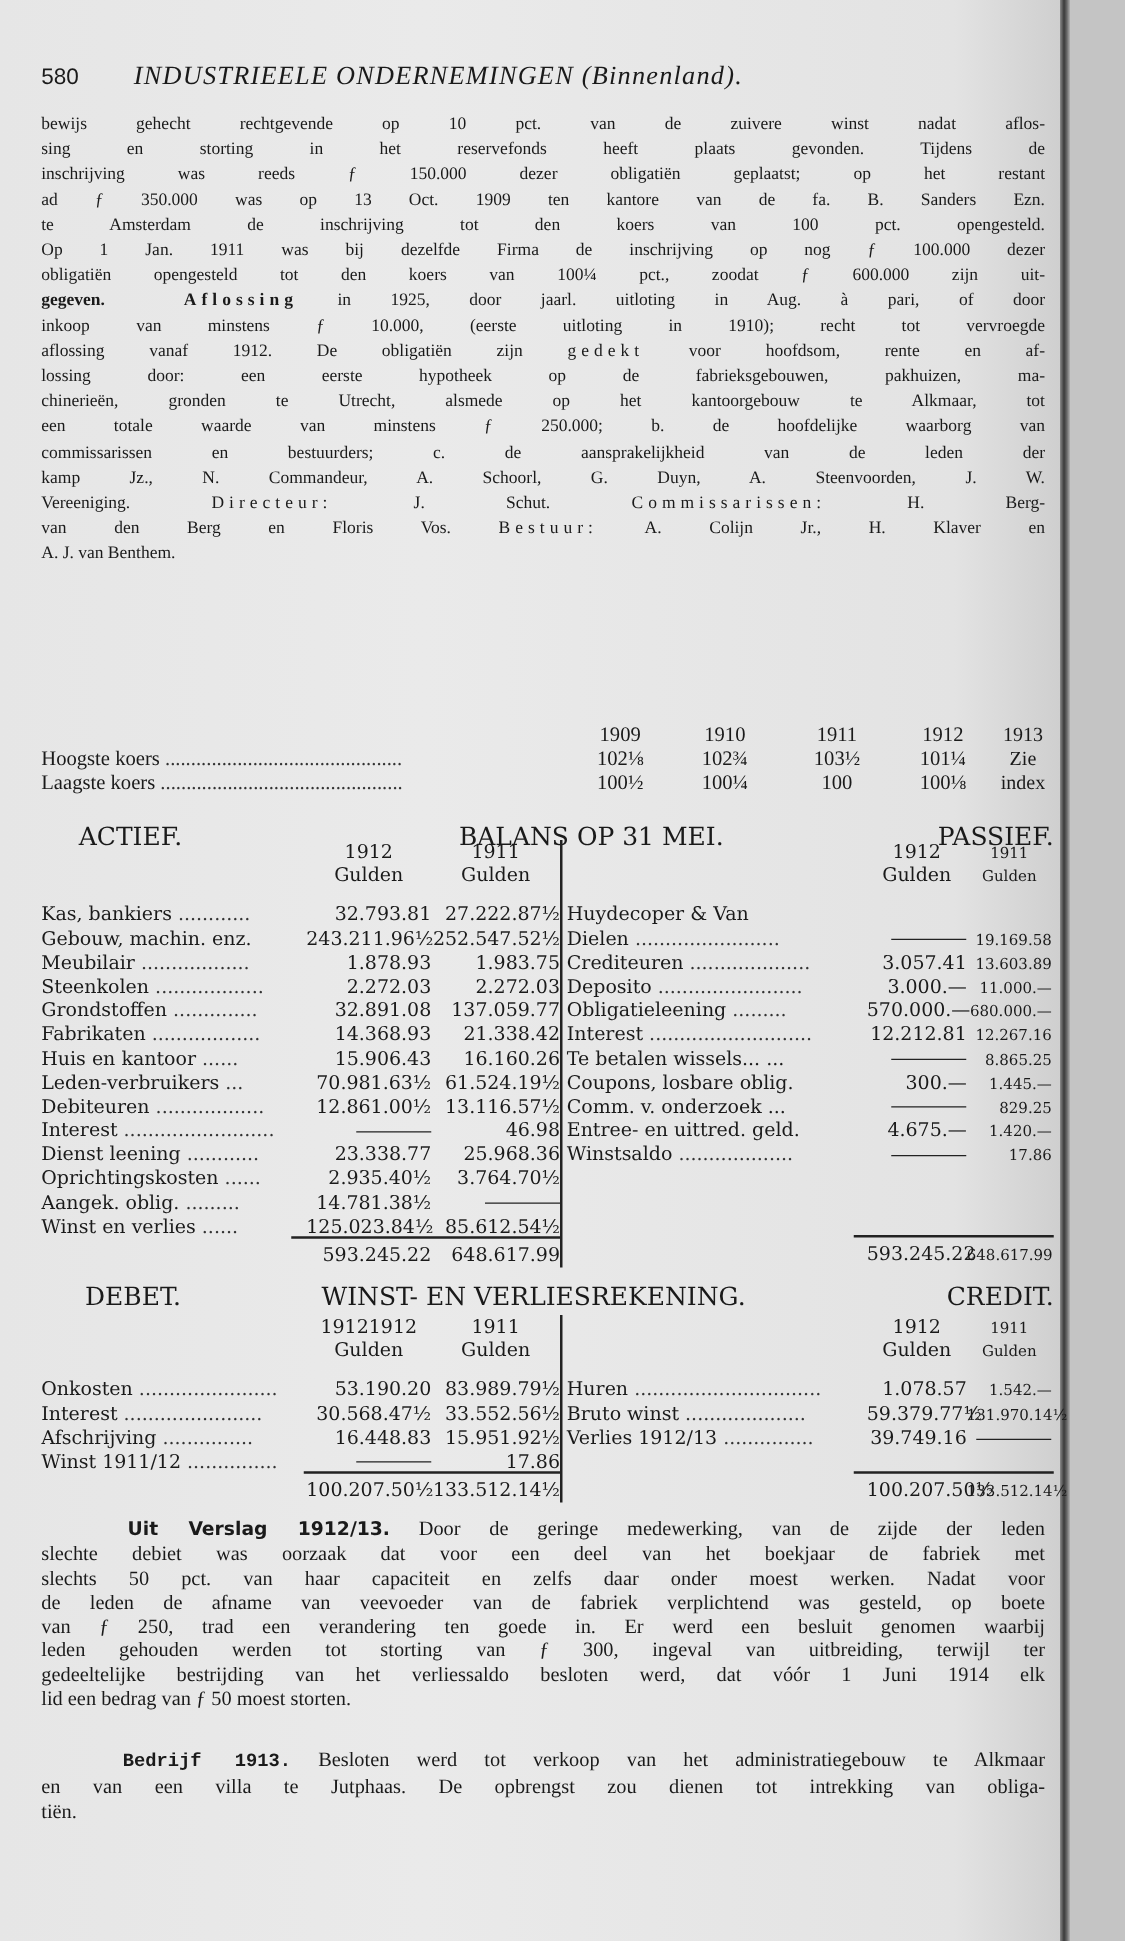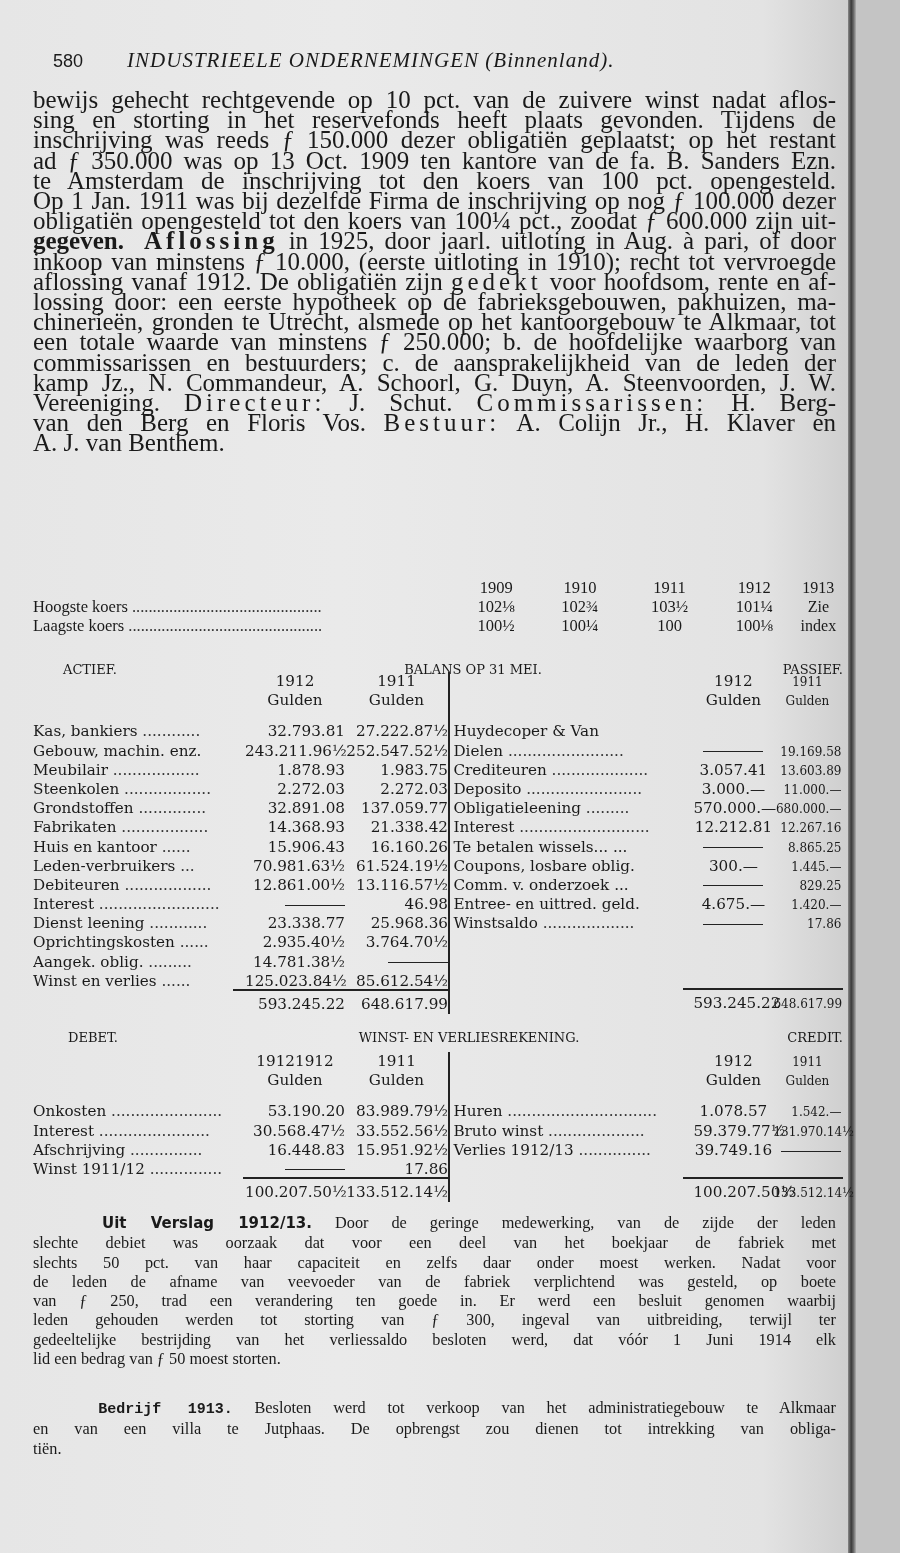--- a/index.html
+++ b/index.html
@@ -26,7 +26,7 @@
       position: absolute; left: 33px; top: 48px; width: 800px;
       font-size: 19px; display: flex; gap: 44px; align-items: baseline;
     }
-    .header .pnum { font-family: "Liberation Sans", sans-serif; font-size: 18px; margin-left: 20px; }
+    .header .pnum { font-family: "Liberation Sans", sans-serif; font-size: 18px; }
     .header .title { font-style: italic; letter-spacing: 1px; font-family: "Liberation Serif", serif; font-size: 21px; }
 
     .body-text {

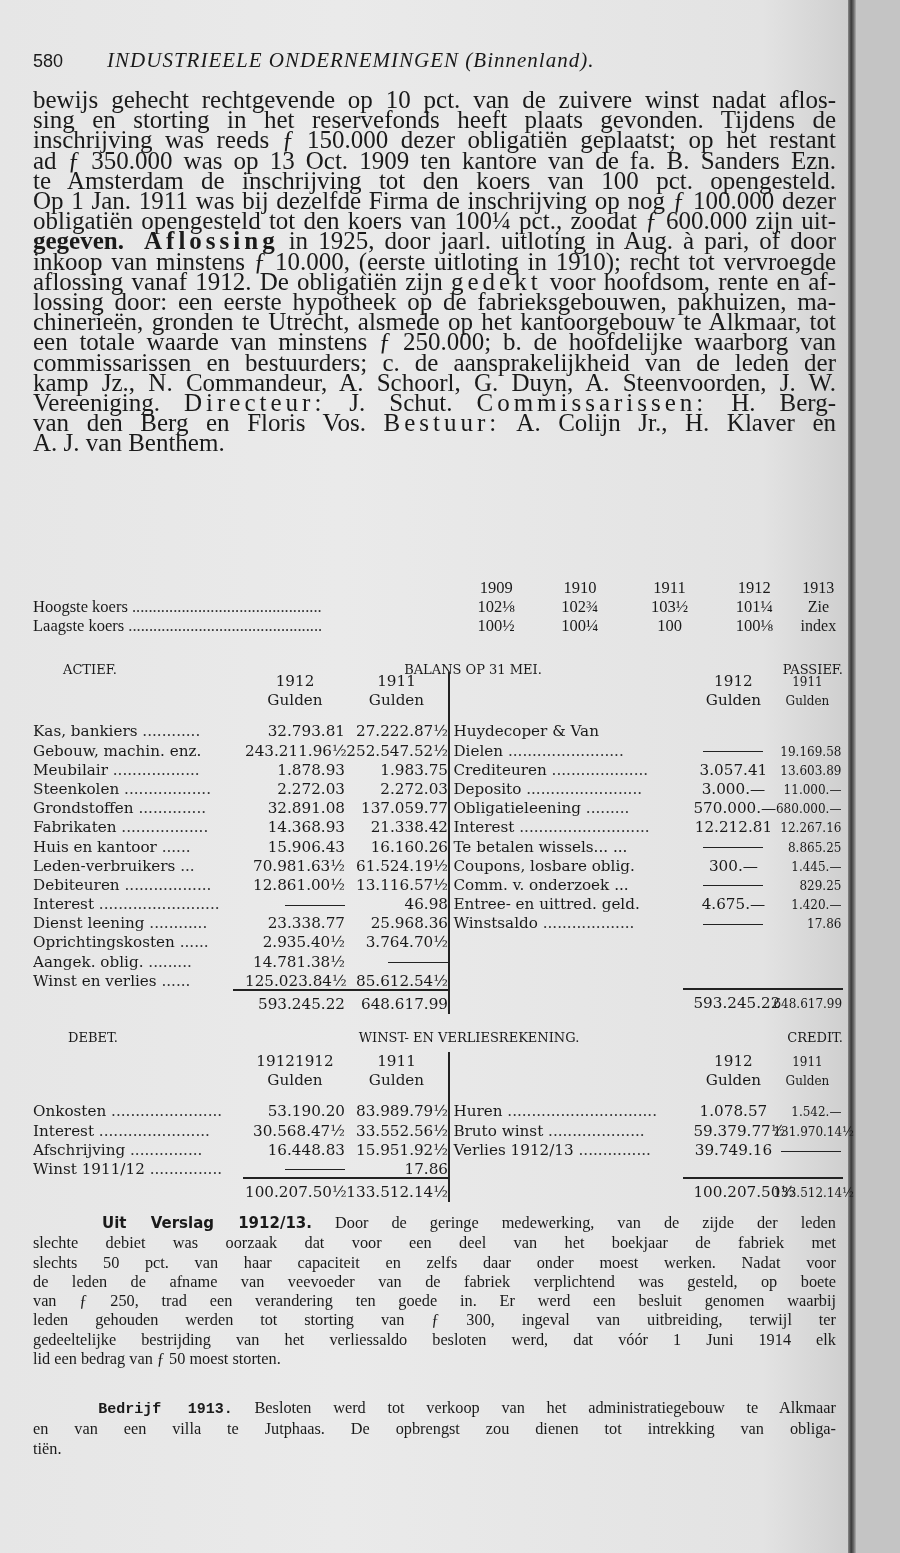--- a/index.html
+++ b/index.html
@@ -31,7 +31,7 @@
 
     .body-text {
       position: absolute; left: 33px; width: 803px;
-      font-family: "Liberation Serif", serif; font-size: 25px; line-height: 20.2px;
+      font-family: "Liberation Serif", serif; font-size: 14px; line-height: 20.2px;
       text-align: justify;
     }
     .body-text .line { display: block; white-space: nowrap; text-align-last: justify; }

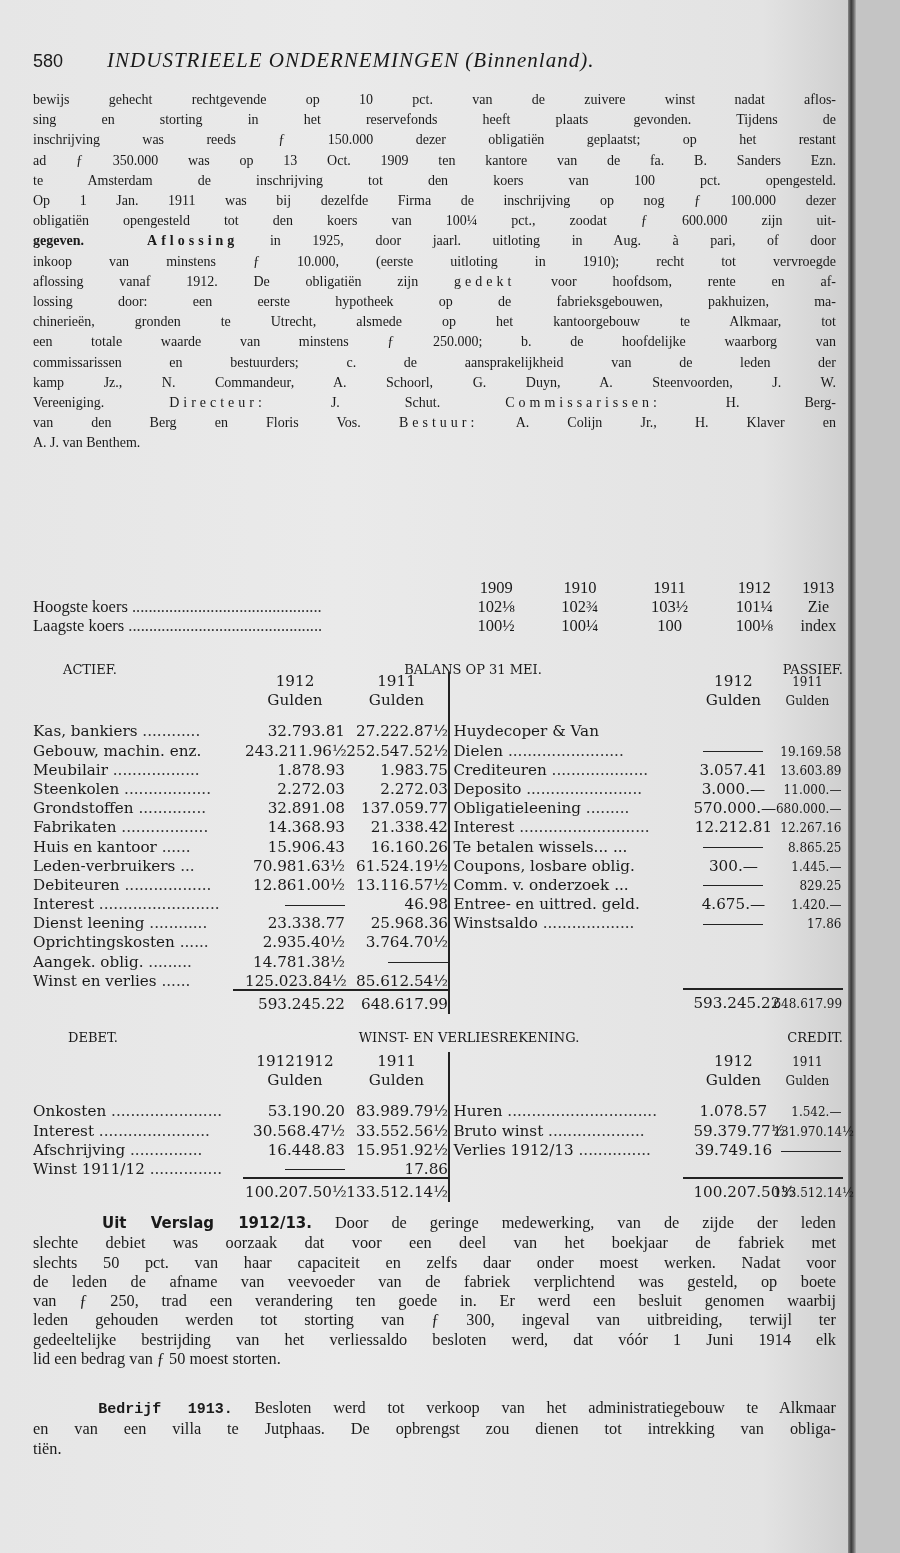--- a/index.html
+++ b/index.html
@@ -52,7 +52,7 @@
       position: absolute; left: 33px; width: 810px;
       font-family: "DejaVu Serif", serif; font-size: 15.2px; line-height: 19px;
     }
-    .tbl .title-row { display: flex; align-items: baseline; height: 24px; font-size: 13px; gap: 36px; }
+    .tbl .title-row { display: flex; align-items: baseline; height: 24px; font-size: 20px; gap: 36px; }
     .tbl .cols { display: flex; }
     .tbl .left { width: 418px; position: relative; }
     .tbl .right { width: 392px; border-left: 2px solid #222; padding-left: 3px; position: relative; }

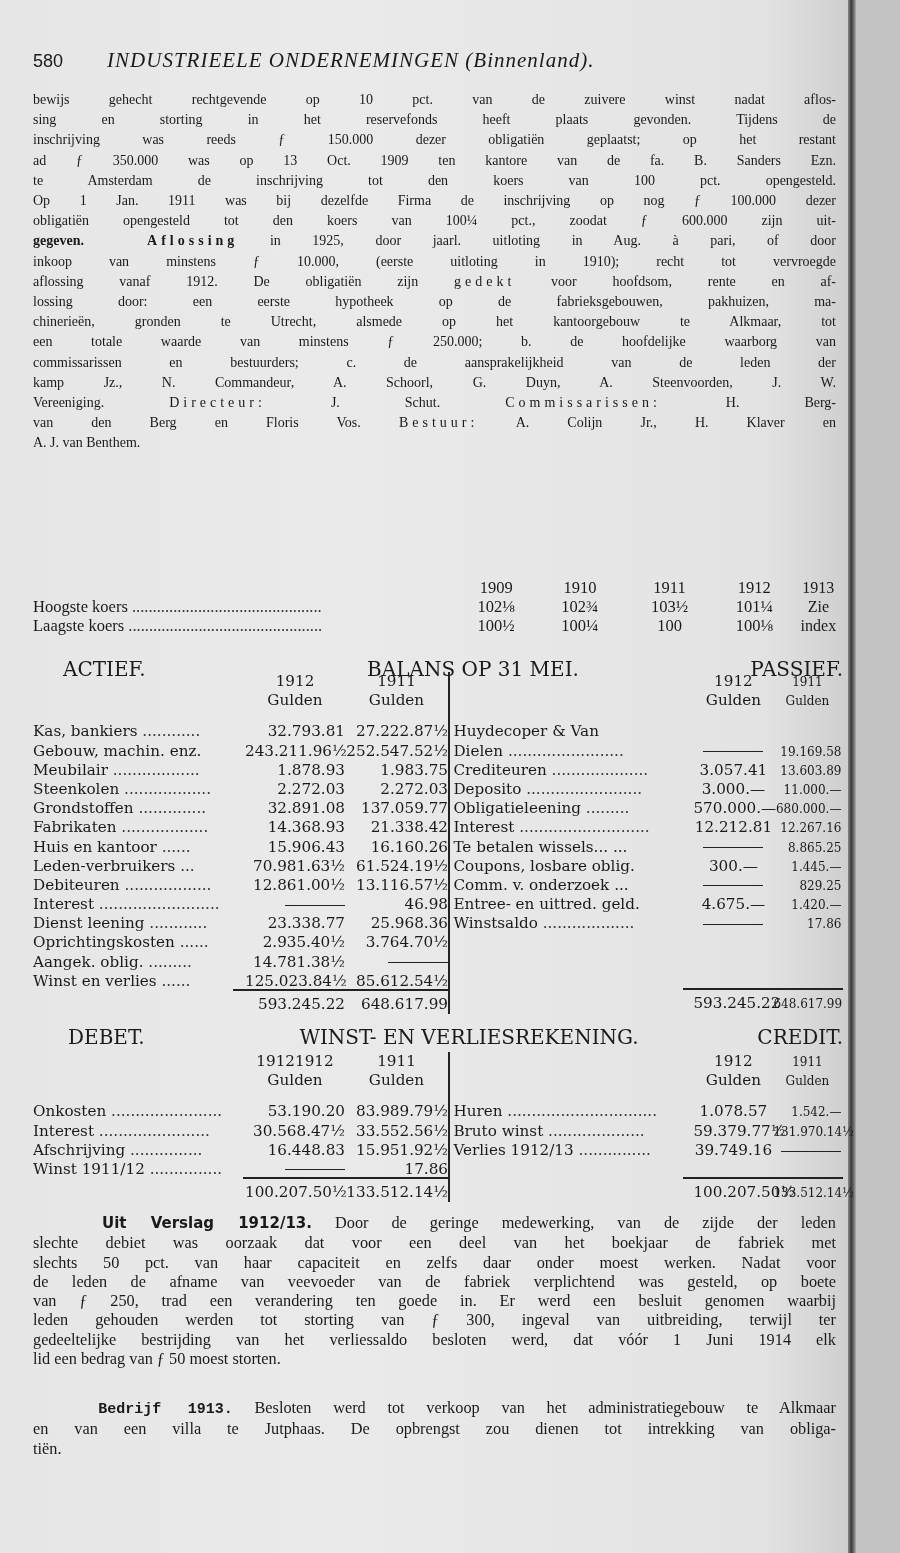--- a/index.html
+++ b/index.html
@@ -61,7 +61,7 @@
     .row .n1 { width: 100px; text-align: right; }
     .row .n2 { width: 103px; text-align: right; }
     .right .row .lbl { width: 240px; }
-    .right .row .n1 { width: 80px; text-align: center; }
+    .right .row .n1 { width: 80px; text-align: right; }
     .right .row .n2 { width: 68px; text-align: right; font-size: 12px; }
     .hdr { text-align: center !important; }
     .dash { display: inline-block; width: 60px; border-top: 1.5px solid #222; vertical-align: middle; }

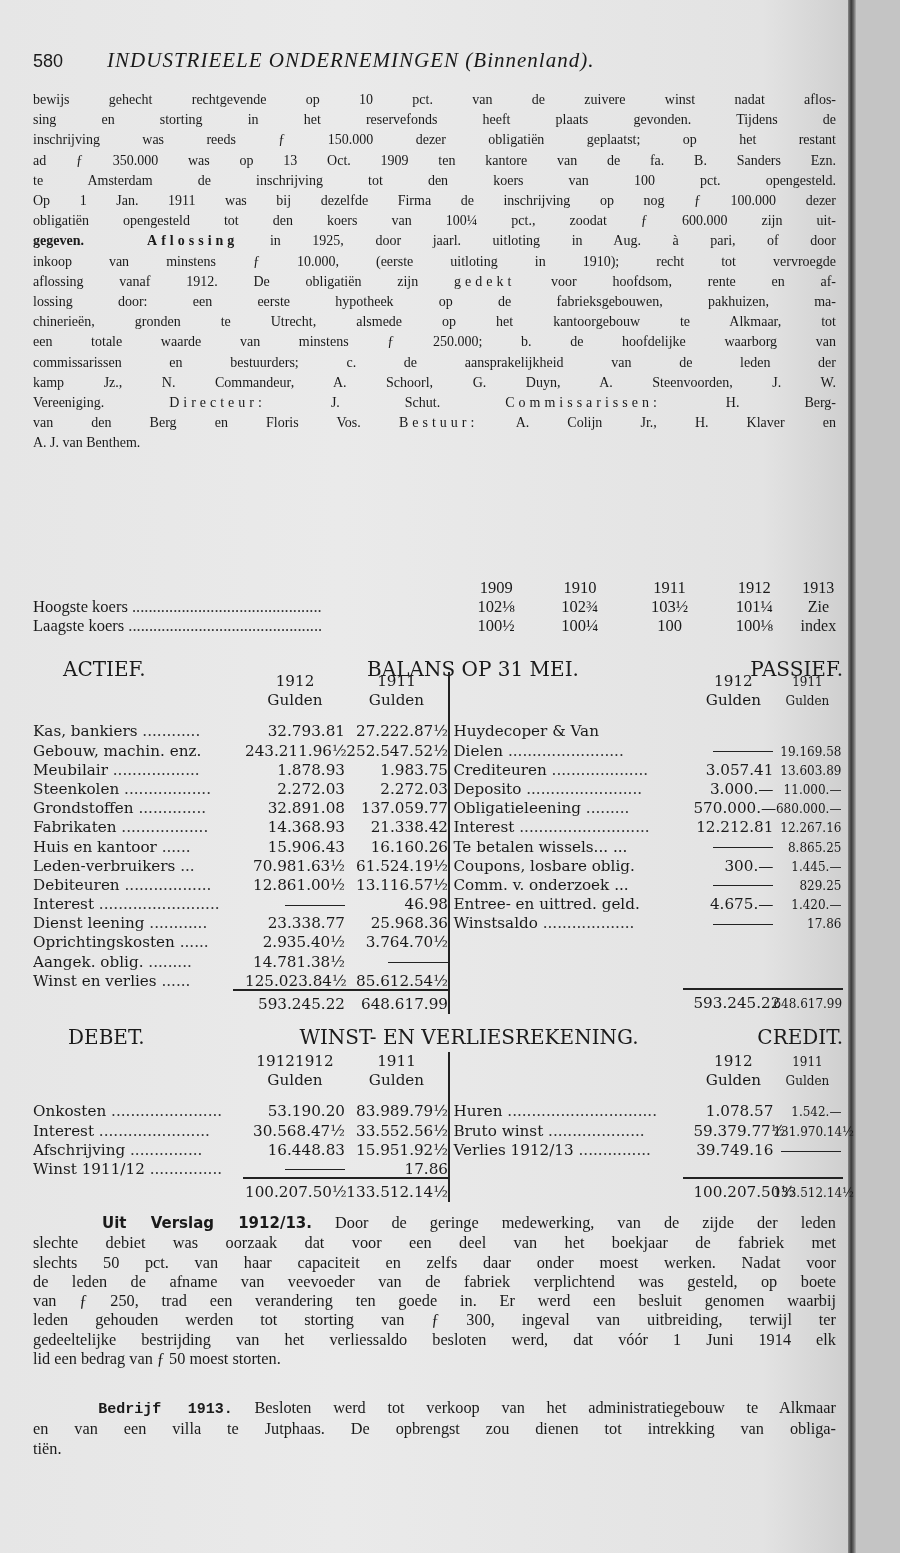--- a/index.html
+++ b/index.html
@@ -308,7 +308,7 @@
 <div class="tbl" style="top:1028px;">
   <div class="title-row">
     <span style="width:170px; padding-left:35px;">DEBET.</span>
-    <span style="width:470px; text-align:center;">WINST- EN VERLIESREKENING.</span>
+    <span style="width:470px; text-align:left;">WINST- EN VERLIESREKENING.</span>
     <span style="width:140px; text-align:right;">CREDIT.</span>
   </div>
   <div class="cols">

